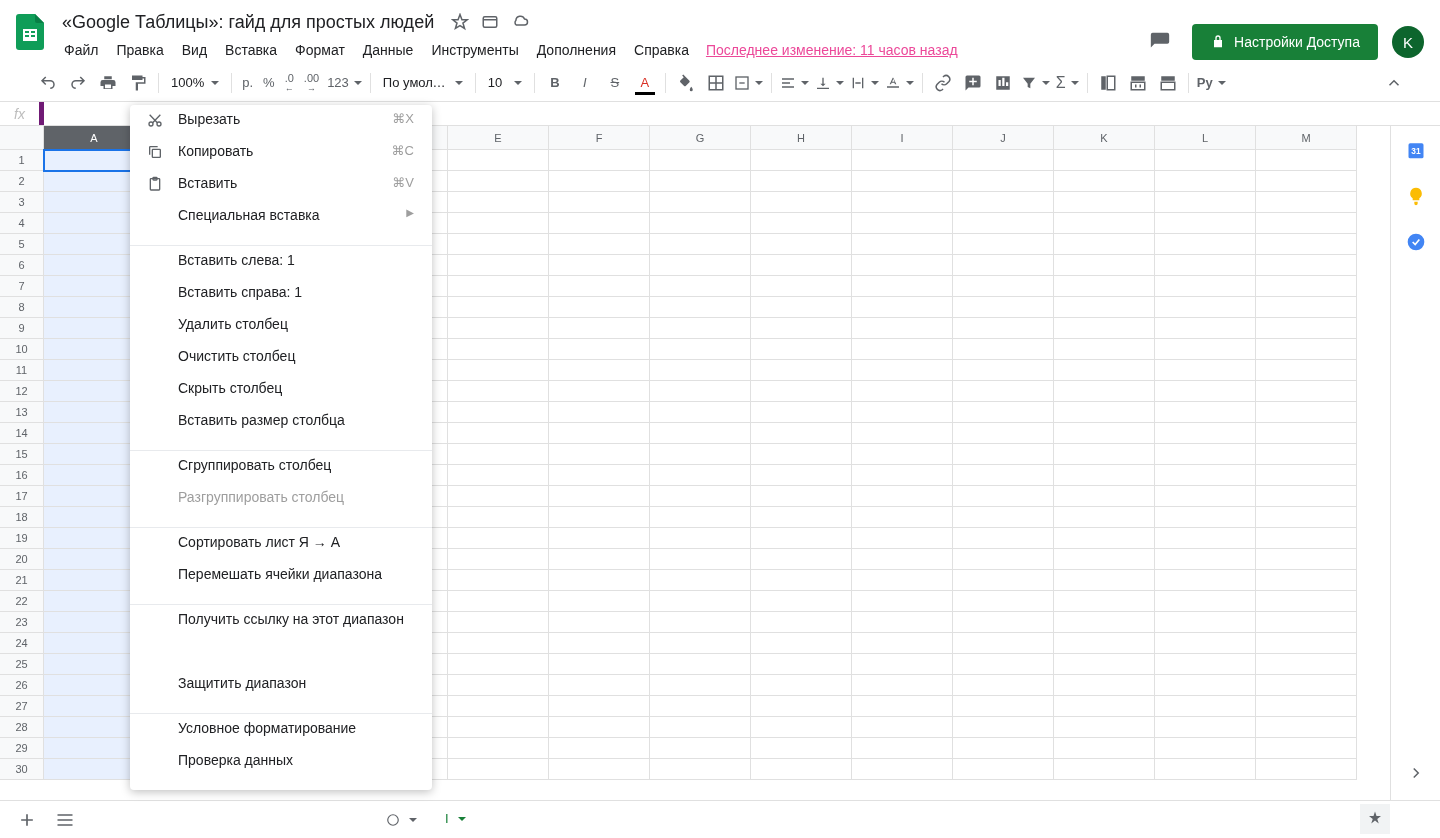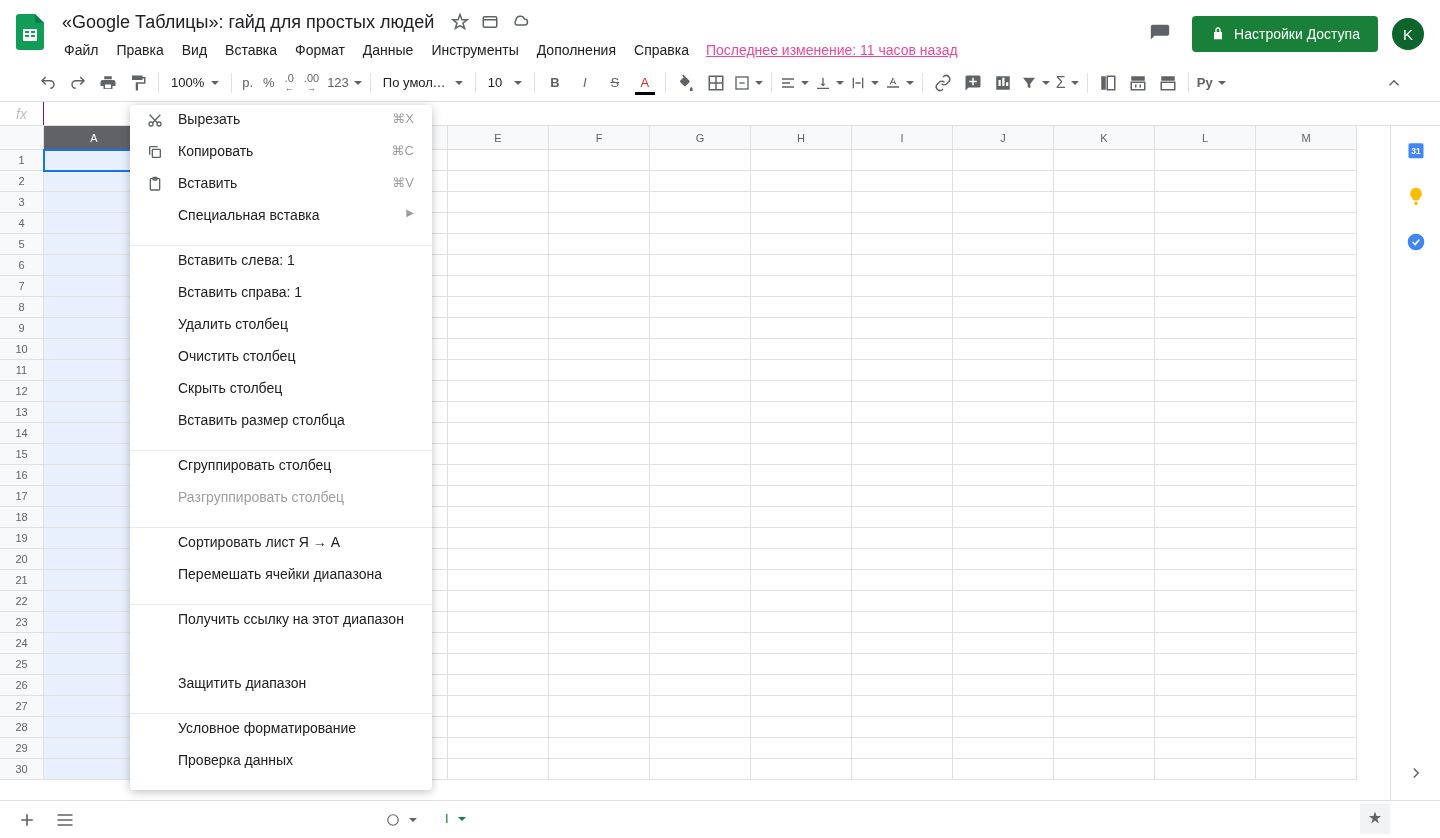--- a/index.html
+++ b/index.html
@@ -16,7 +16,7 @@
 .menu-row { display: flex; align-items: center; gap: 2px; height: 28px; }
 .menu-it { padding: 4px 8px; font-size: 14px; color: #202124; cursor: pointer; border-radius: 3px; }
 .last-edit { color: #ec4899; text-decoration: underline; font-size: 14px; margin-left: 7px; cursor: pointer; }
-.hdr-right { margin-left: auto; display: flex; align-items: center; gap: 14px; padding-right: 6px; margin-top: 8px; }
+.hdr-right { margin-left: auto; display: flex; align-items: center; gap: 14px; padding-right: 6px; margin-top: 16px; }
 .comment-ic { width: 36px; height: 36px; display: flex; align-items: center; justify-content: center; color: #5f6368; cursor: pointer; }
 .share-btn { background: #188038; color: #fff; border: none; border-radius: 4px; padding: 0 18px; height: 36px; font-size: 14px; display: flex; align-items: center; gap: 8px; cursor: pointer; font-weight: 500; }
 .avatar { width: 32px; height: 32px; border-radius: 50%; background: #0d652d; color: #fff; display: flex; align-items: center; justify-content: center; font-size: 15px; font-weight: 500; cursor: pointer; }

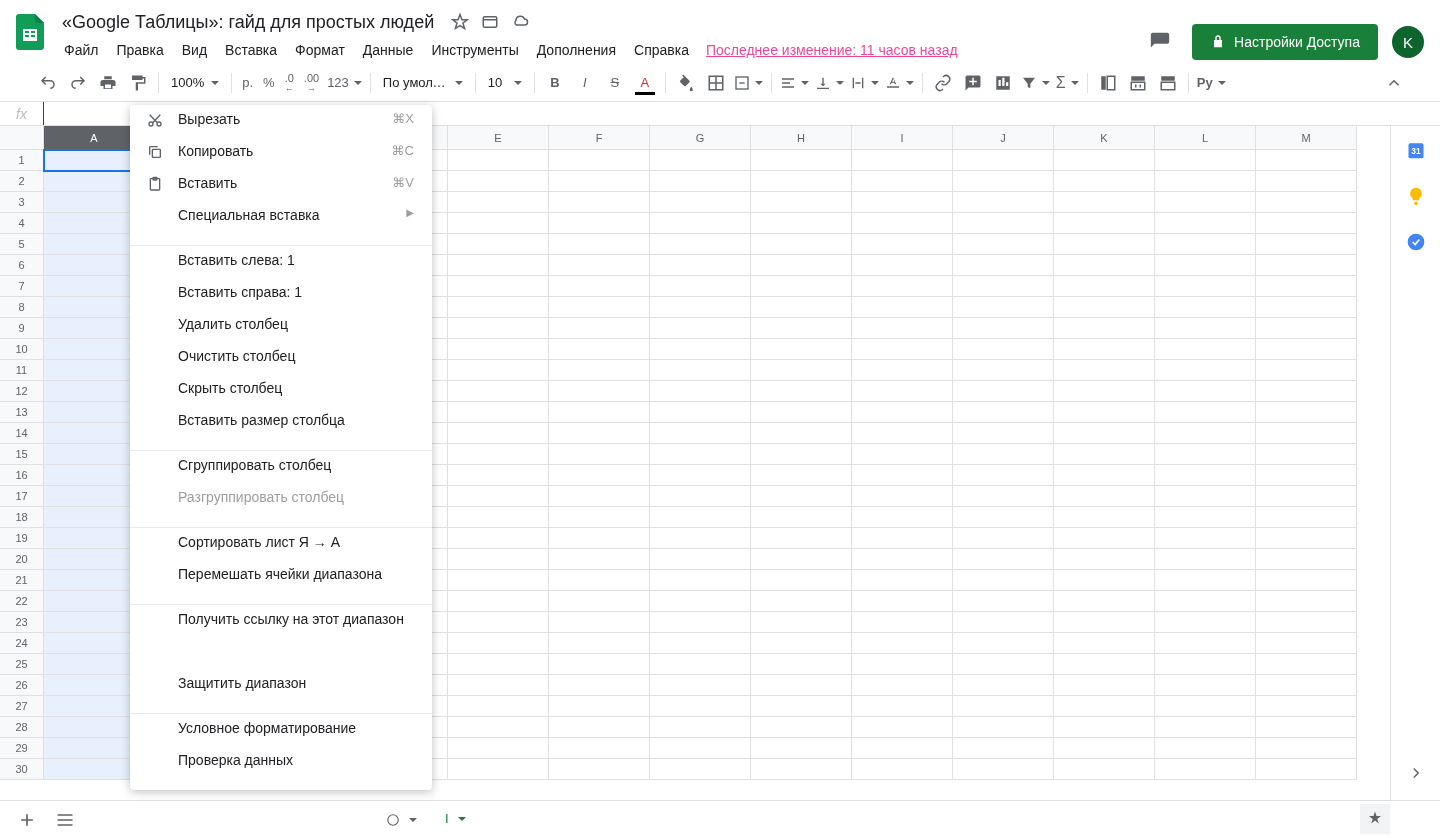--- a/index.html
+++ b/index.html
@@ -36,7 +36,7 @@
 
 
 .fx-bar { display: flex; align-items: center; height: 24px; border-bottom: 1px solid #e0e0e0; }
-.fx-lbl { width: 44px; color: #bdbdbd; font-style: italic; font-size: 14px; text-align: left; border-right: 1px solid #701a75; height: 100%; display: flex; align-items: center; justify-content: center; }
+.fx-lbl { width: 44px; color: #bdbdbd; font-style: italic; font-size: 14px; text-align: left; border-right: 5px solid #701a75; height: 100%; display: flex; align-items: center; justify-content: center; }
 .fx-in { flex: 1; border: none; outline: none; padding: 0 8px; font-size: 13px; height: 100%; }
 
 

